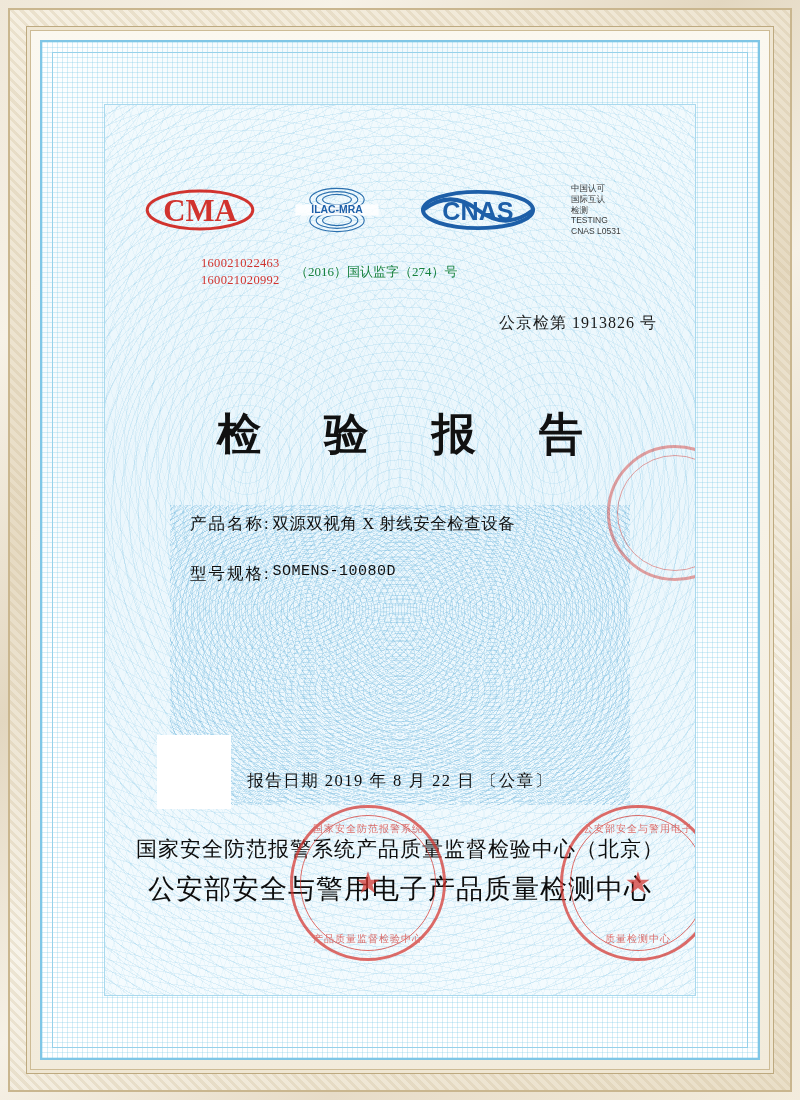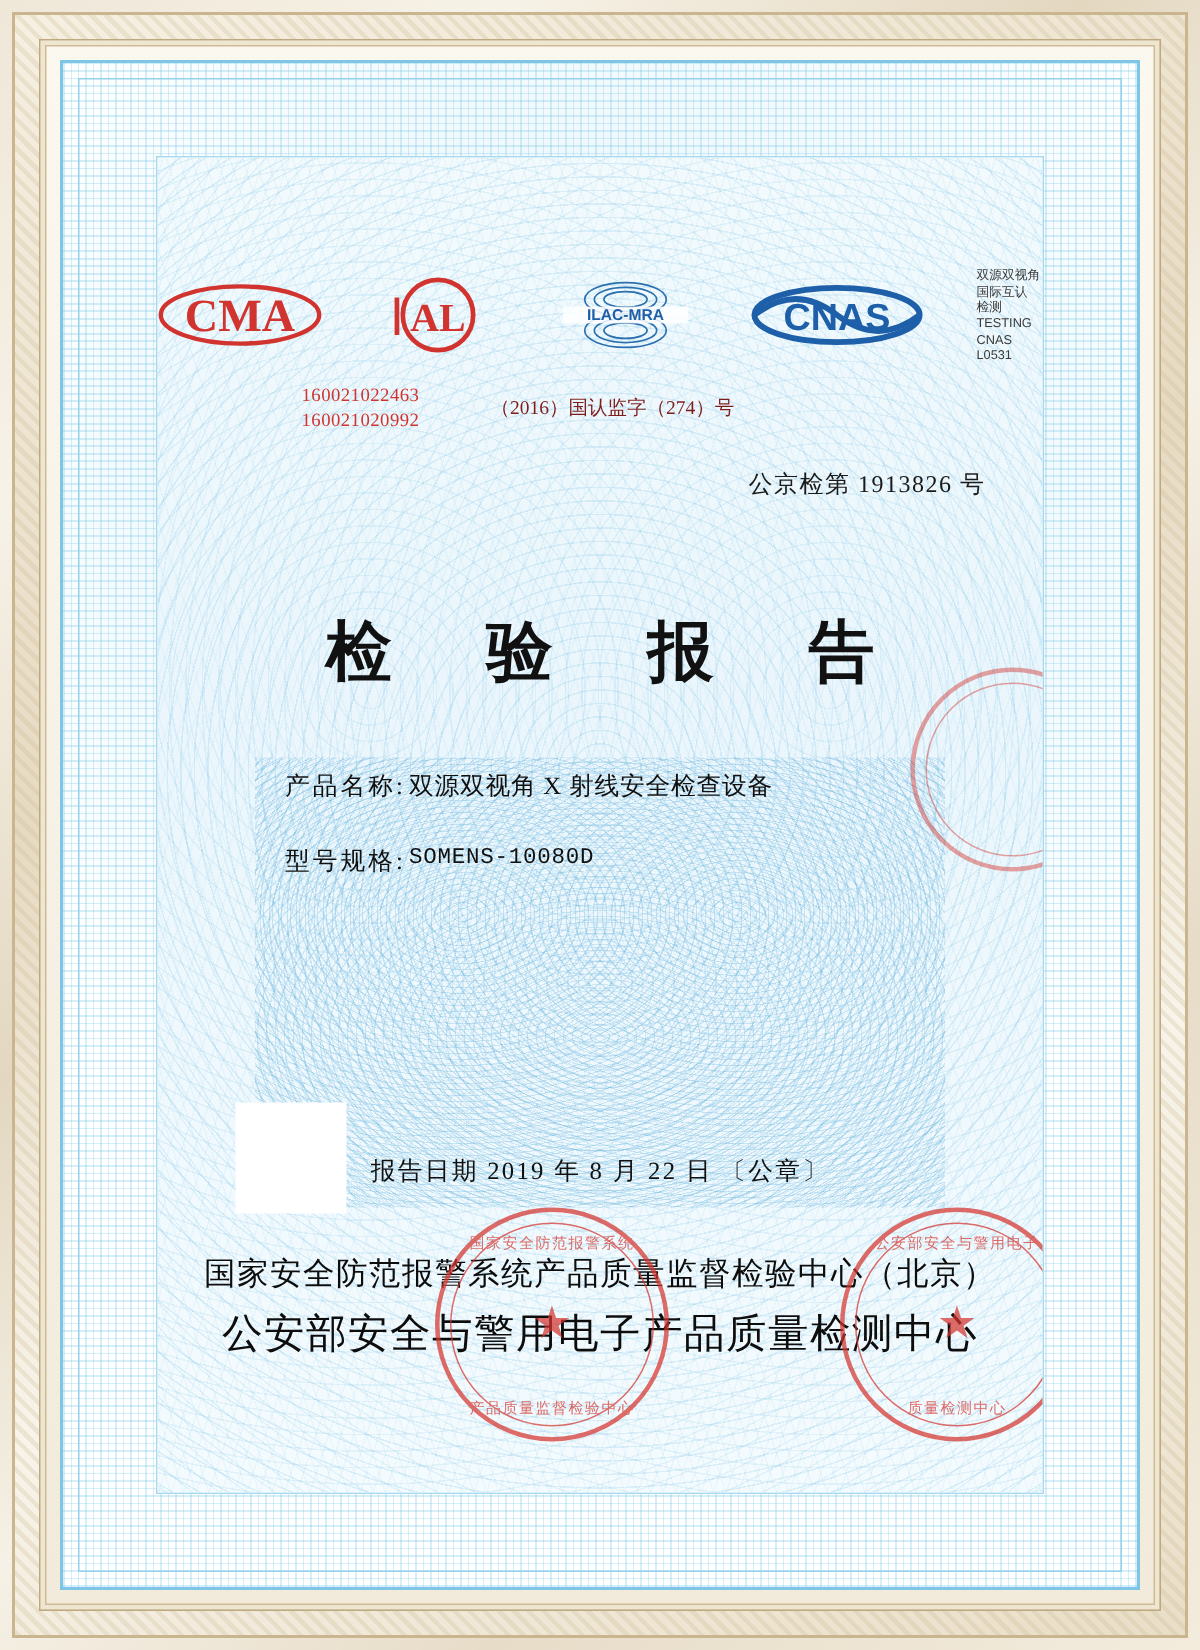--- a/index.html
+++ b/index.html
@@ -369,7 +369,7 @@
           </div>
 
           <div class="tiny-cn">
-            <div>双源双视角</div>
+            <div>中国认可</div>
             <div>国际互认</div>
             <div>检测</div>
             <div>TESTING</div>

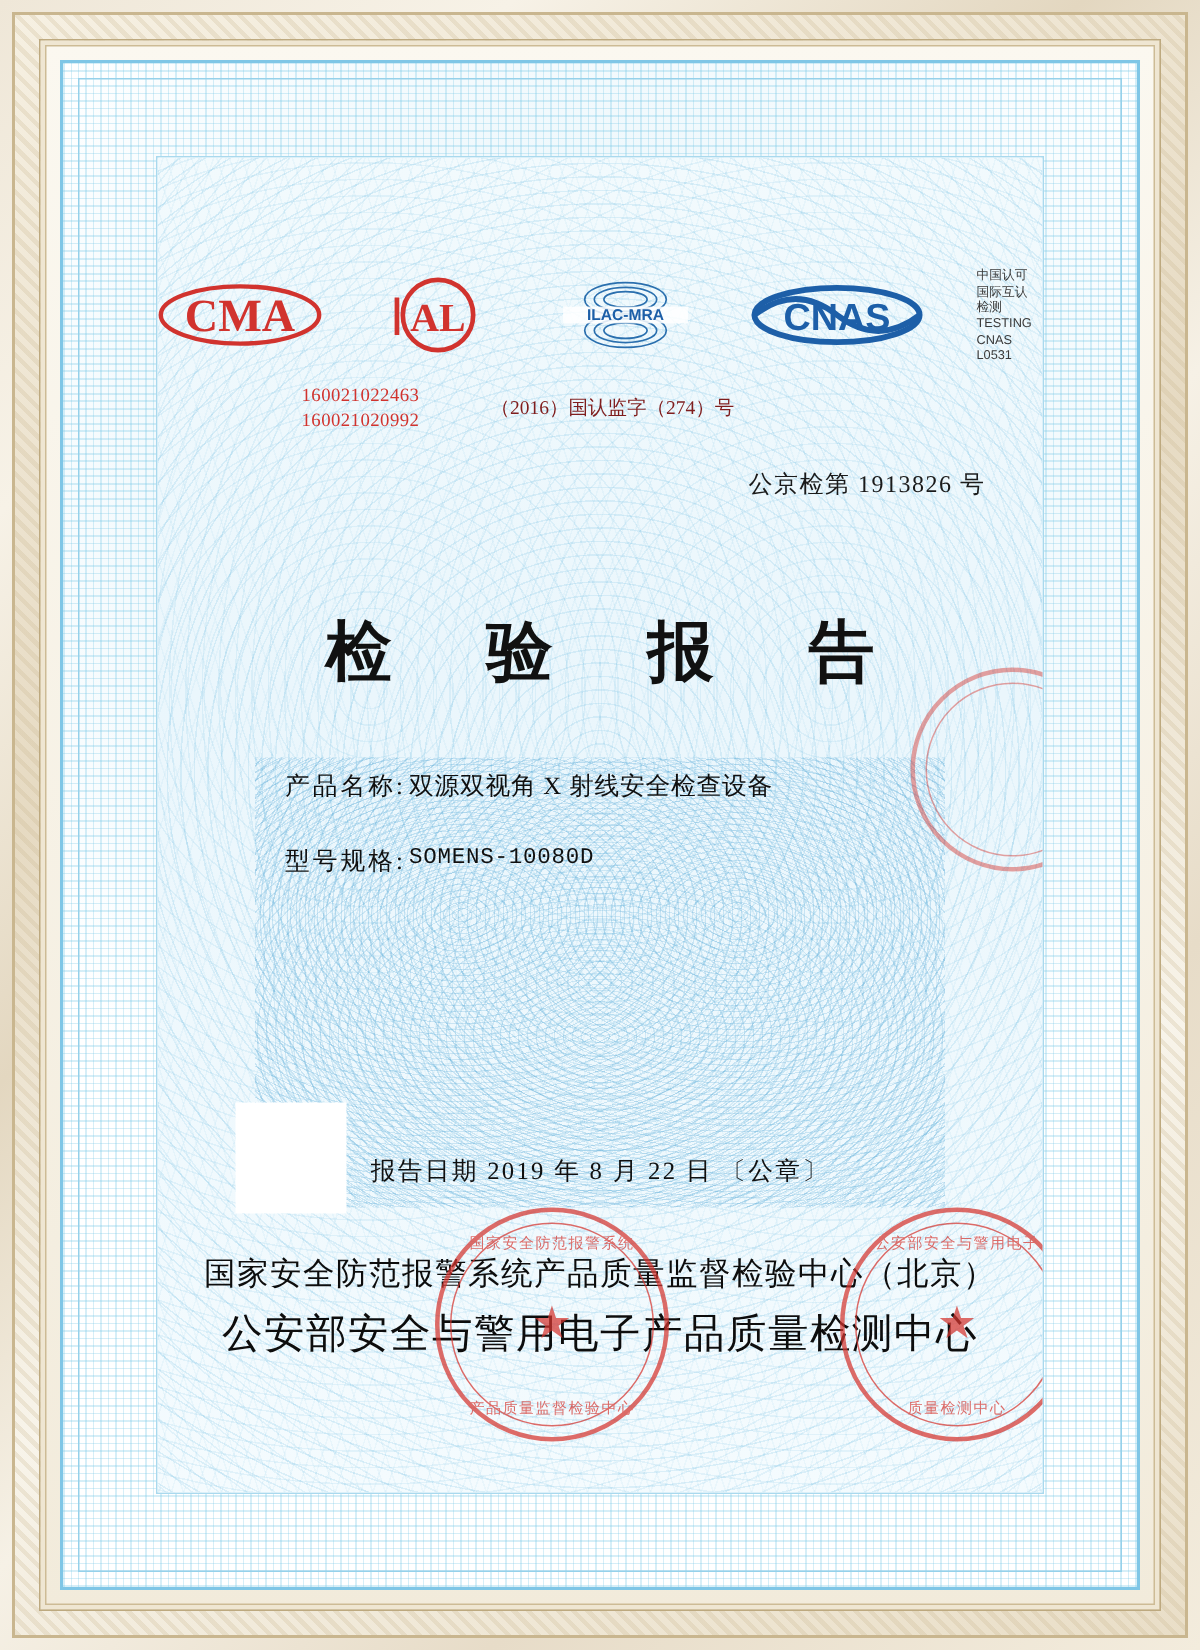--- a/index.html
+++ b/index.html
@@ -337,13 +337,6 @@
             </svg>
           </div>
 
-          <div class="logo cal">
-            <svg viewBox="0 0 110 70" width="86" height="56" aria-hidden="true">
-              <circle cx="55" cy="35" r="30" fill="none" stroke="#d1332e" stroke-width="4"></circle>
-              <text x="55" y="49" text-anchor="middle" font-family="Liberation Serif, serif" font-size="34" font-weight="bold" fill="#d1332e">AL</text>
-              <path d="M20 20 L20 52" stroke="#d1332e" stroke-width="4" fill="none"></path>
-            </svg>
-          </div>
 
           <div class="logo ilac">
             <svg viewBox="0 0 120 70" width="96" height="56" aria-hidden="true">

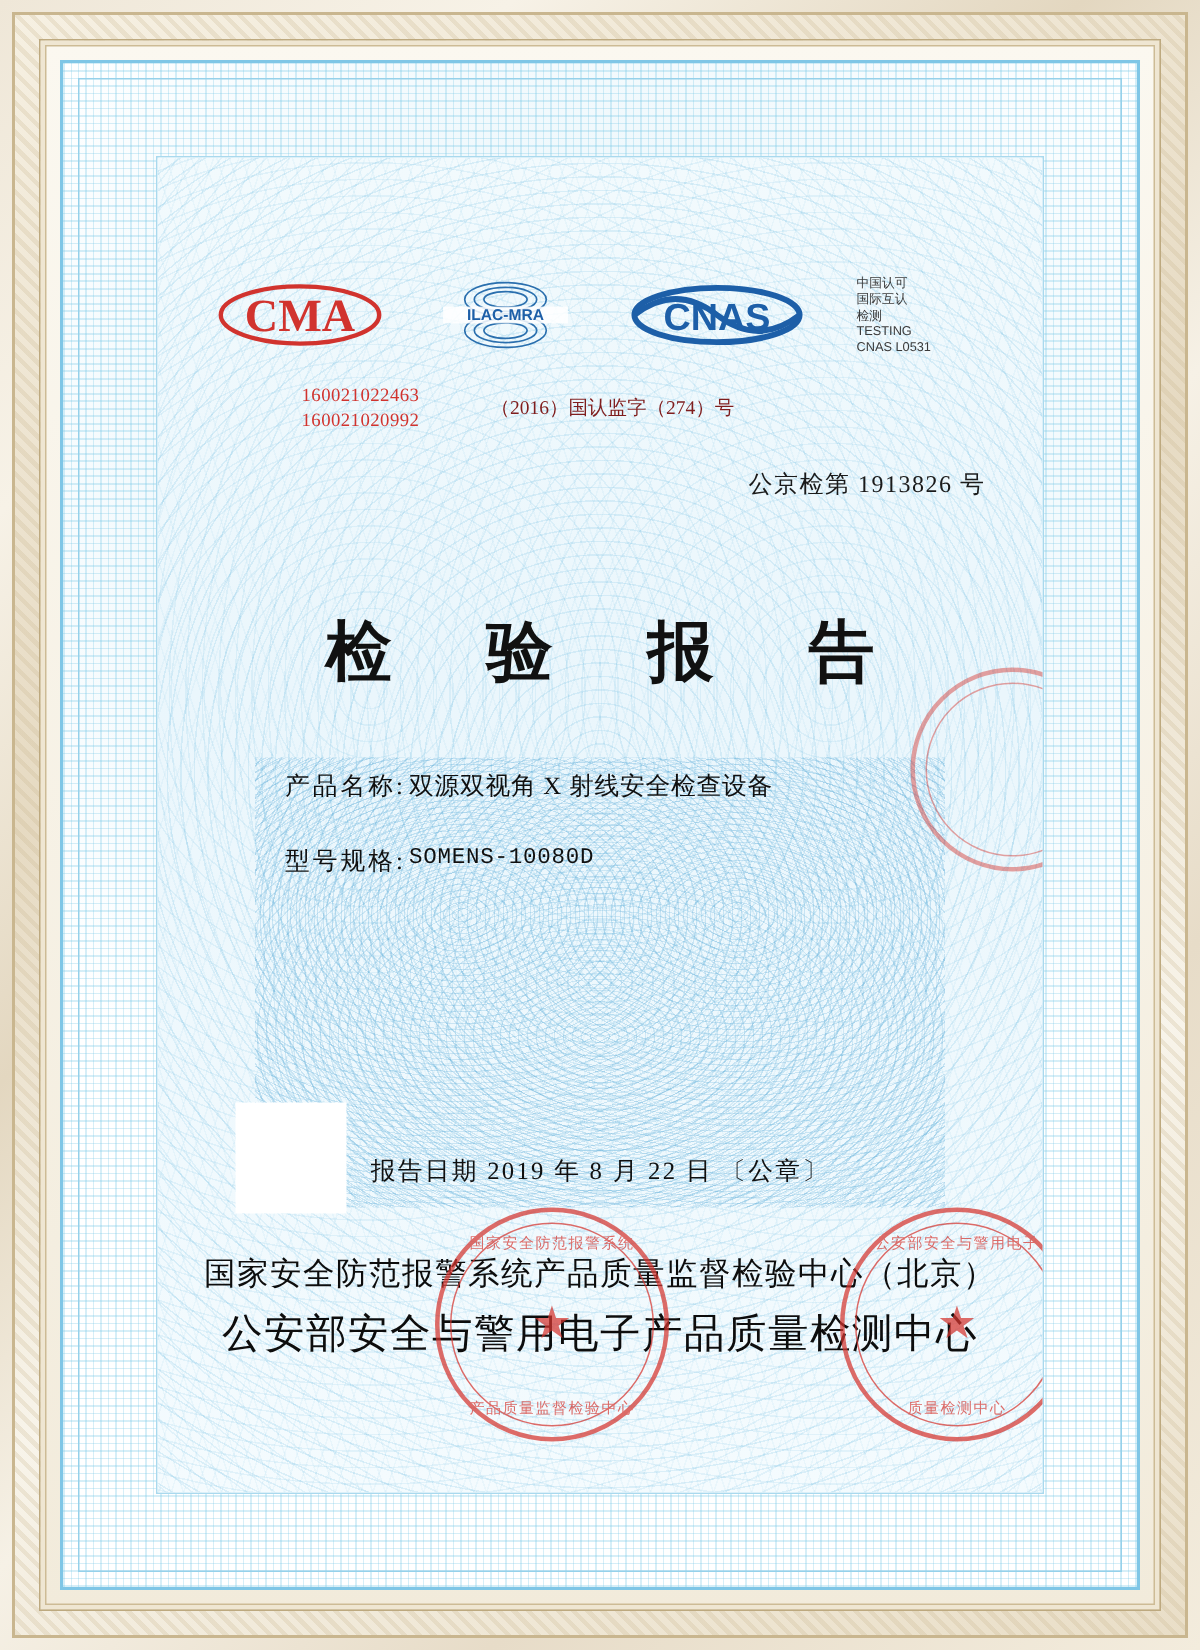--- a/index.html
+++ b/index.html
@@ -153,9 +153,8 @@
     position: absolute;
     top: 158px;
     left: 190px;
-    color: #7f1d1d;
+    color: #15803d;
     font-size: 13px;
-    margin-left: 32px;
   }
 
   

